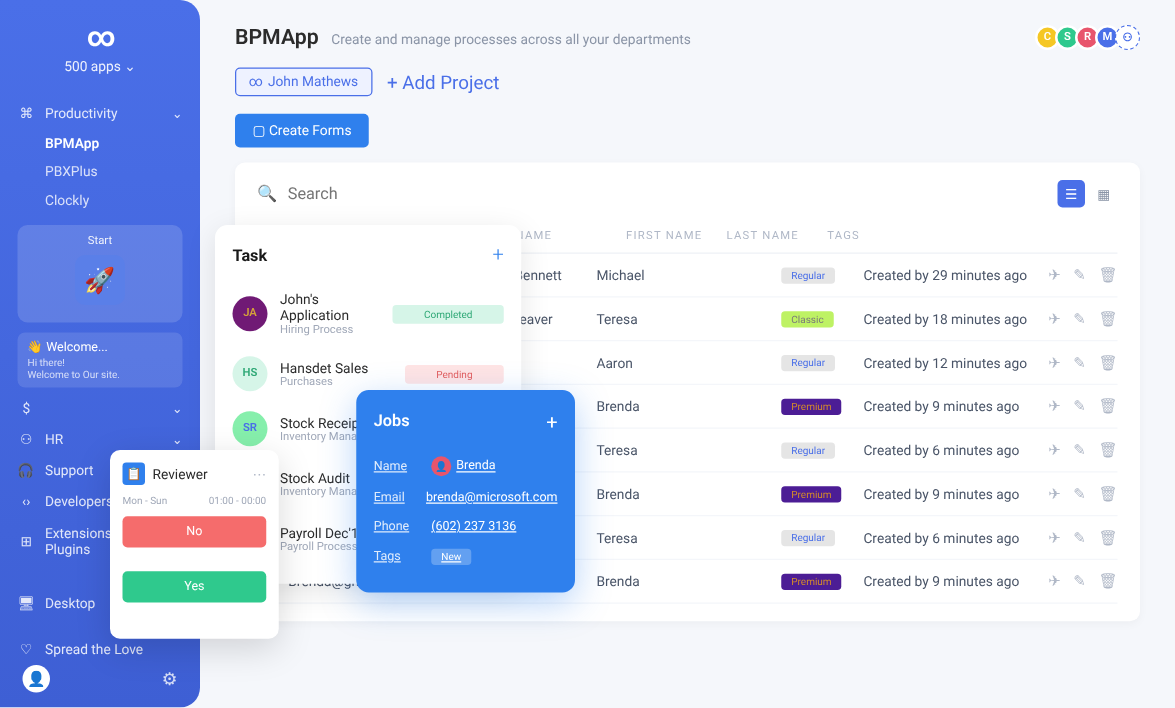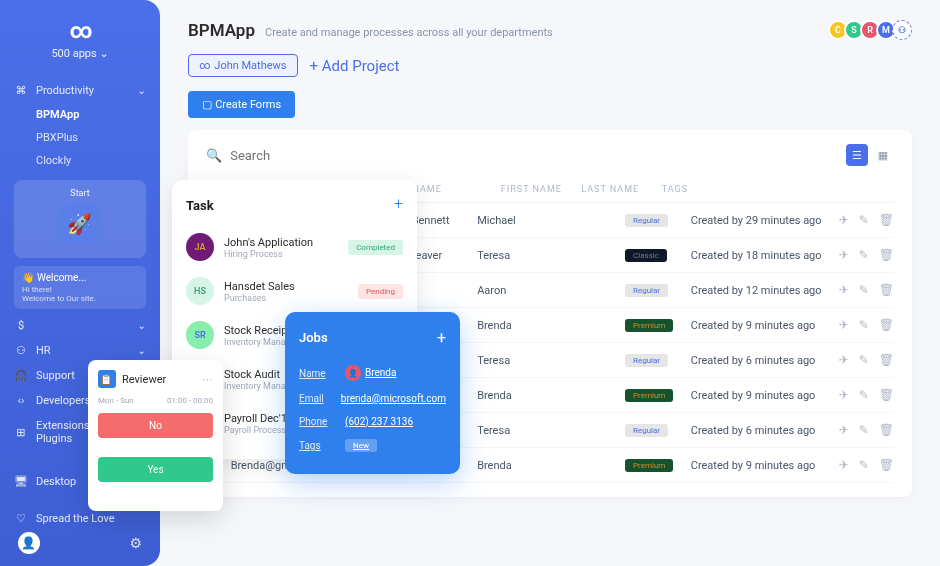--- a/index.html
+++ b/index.html
@@ -88,7 +88,7 @@
 .task-txt { flex: 1; }
 .task-name { font-size: 11px; color: #2b2b2b; }
 .task-sub { font-size: 9px; color: #a0a8b8; }
-.task-status { font-size: 8px; padding: 3px 8px; border-radius: 3px; }
+.task-status { font-size: 8px; padding: 3px 25px; border-radius: 3px; }
 .ts-completed { background: #d6f5e8; color: #2fa876; }
 .ts-pending { background: #ffe4e4; color: #e35d5d; }
 

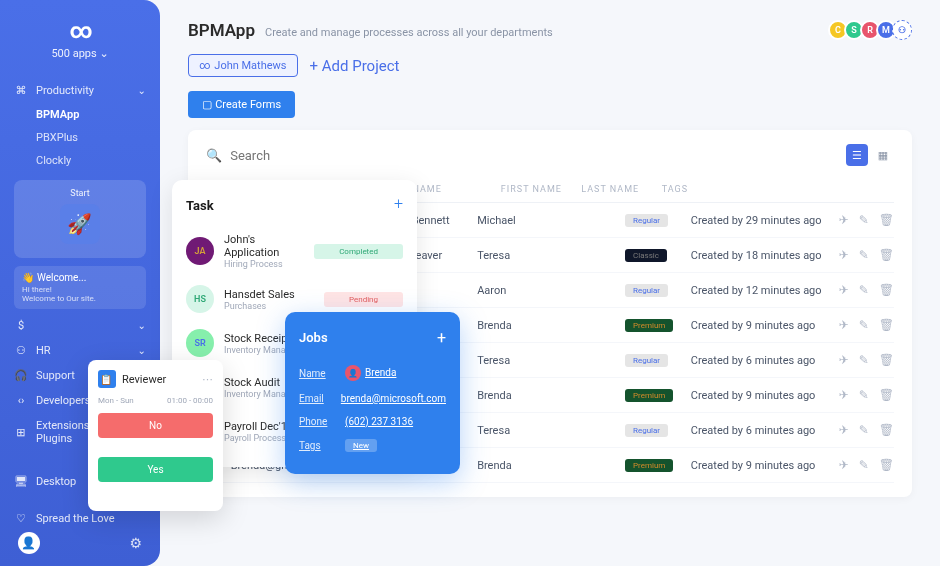--- a/index.html
+++ b/index.html
@@ -68,7 +68,7 @@
 .chk { width: 13px; height: 13px; border: 1.5px solid #cbd3e1; border-radius: 50%; }
 .tag { font-size: 8px; padding: 2px 8px; border-radius: 3px; display: inline-block; }
 .tag.regular { background: #e5e5e5; color: #4a6fe8; }
-.tag.classic { background: #0f172a; color: #7a7a7a; }
+.tag.classic { background: #bef264; color: #7a7a7a; }
 .tag.premium { background: #14532d; color: #d48b2a; }
 .row-actions { display: flex; gap: 10px; color: #b0b8c7; }
 .ra { cursor: pointer; font-size: 12px; }

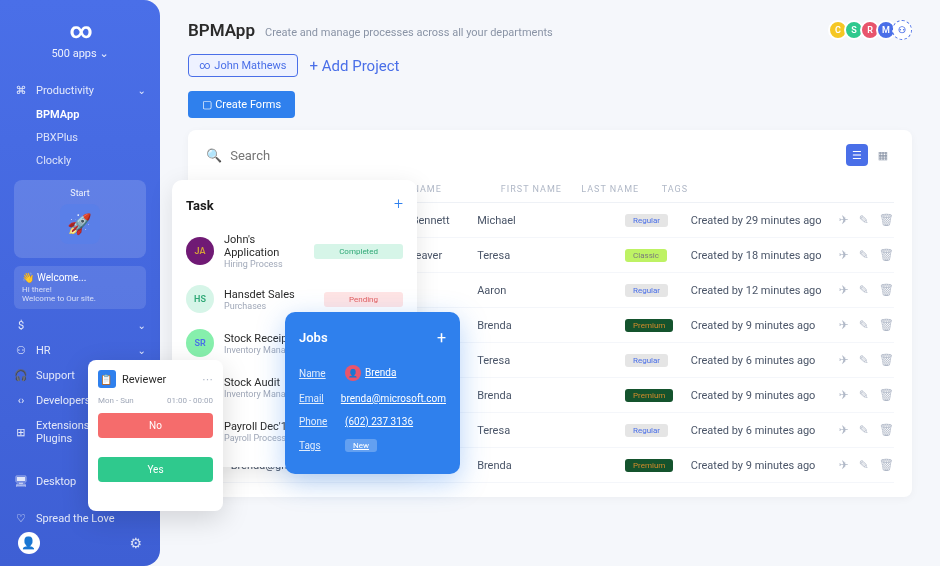--- a/index.html
+++ b/index.html
@@ -69,7 +69,7 @@
 .tag { font-size: 8px; padding: 2px 8px; border-radius: 3px; display: inline-block; }
 .tag.regular { background: #e5e5e5; color: #4a6fe8; }
 .tag.classic { background: #bef264; color: #7a7a7a; }
-.tag.premium { background: #14532d; color: #d48b2a; }
+.tag.premium { background: #4c1d95; color: #d48b2a; }
 .row-actions { display: flex; gap: 10px; color: #b0b8c7; }
 .ra { cursor: pointer; font-size: 12px; }
 

